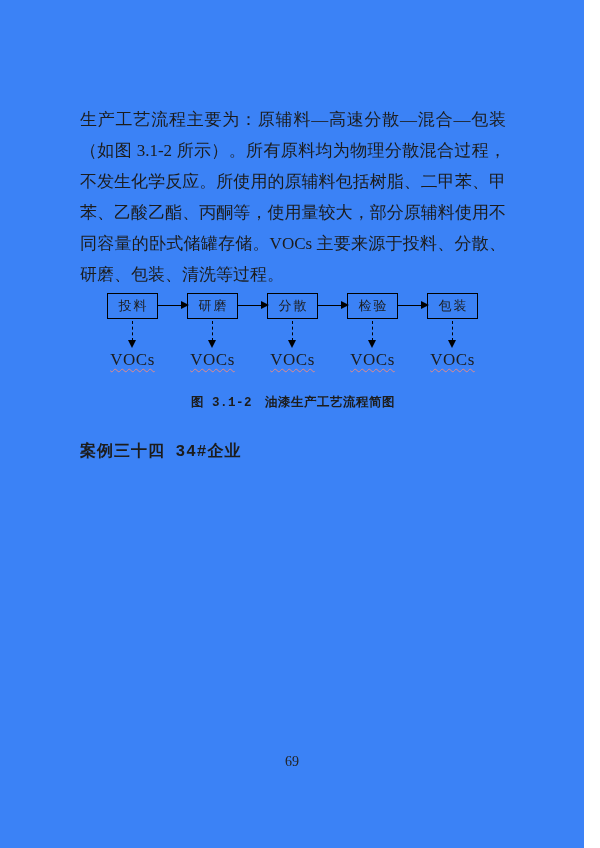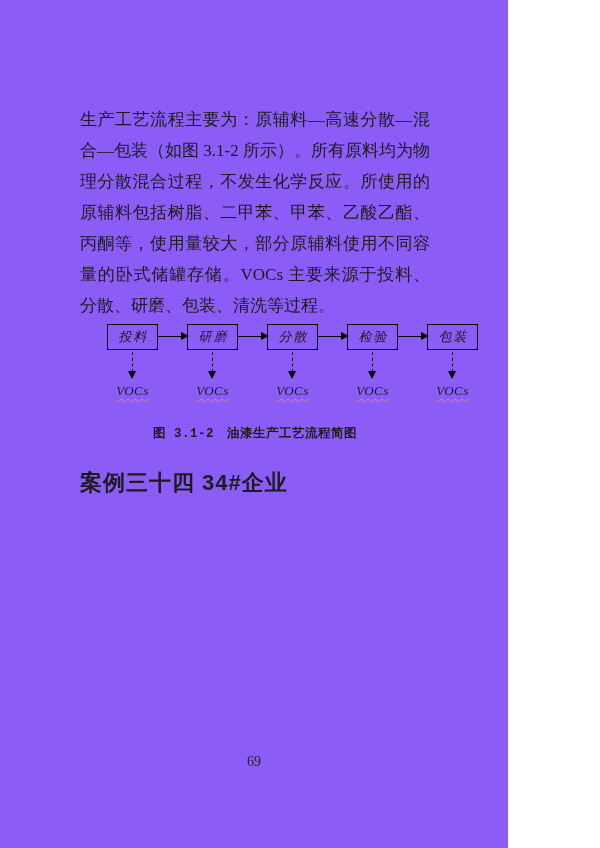--- a/index.html
+++ b/index.html
@@ -5,8 +5,8 @@
   html,body { margin:0; padding:0; background:#ffffff; }
   .page {
     position:relative;
-    width:508px; height:848px;
-    background:#8b5cf6;
+    width:584px; height:848px;
+    background:#3b82f6;
     box-sizing:border-box;
     padding:104px 78px 0 80px;
     font-family:"Liberation Serif","DejaVu Serif",serif;

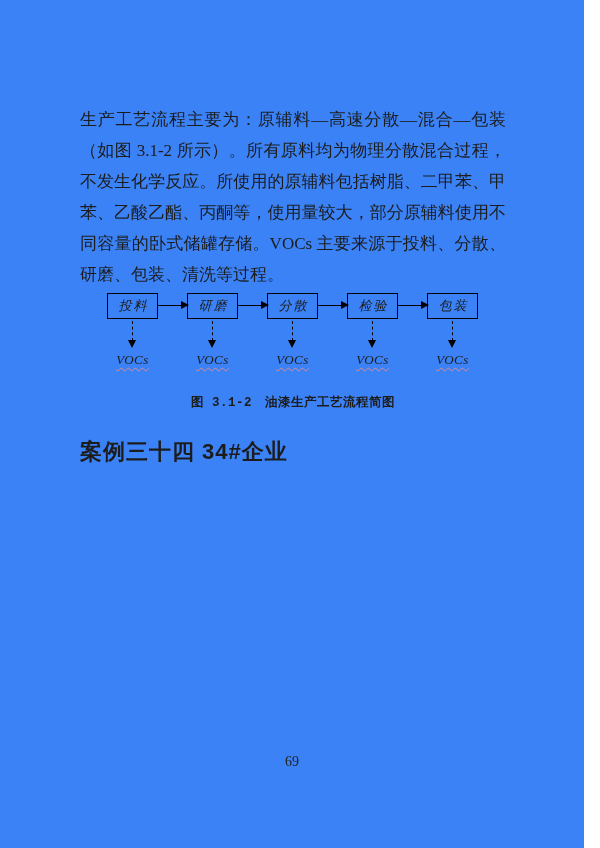--- a/index.html
+++ b/index.html
@@ -29,7 +29,7 @@
     align-items:flex-start;
     margin:3px 0 0 27px;
   }
-  .step { display:flex; flex-direction:column; align-items:center; width:51px; flex:0 0 auto;font-style:italic; }
+  .step { display:flex; flex-direction:column; align-items:center; width:51px; flex:0 0 auto; }
   .stepbox {
     box-sizing:border-box;
     width:51px; height:26px;

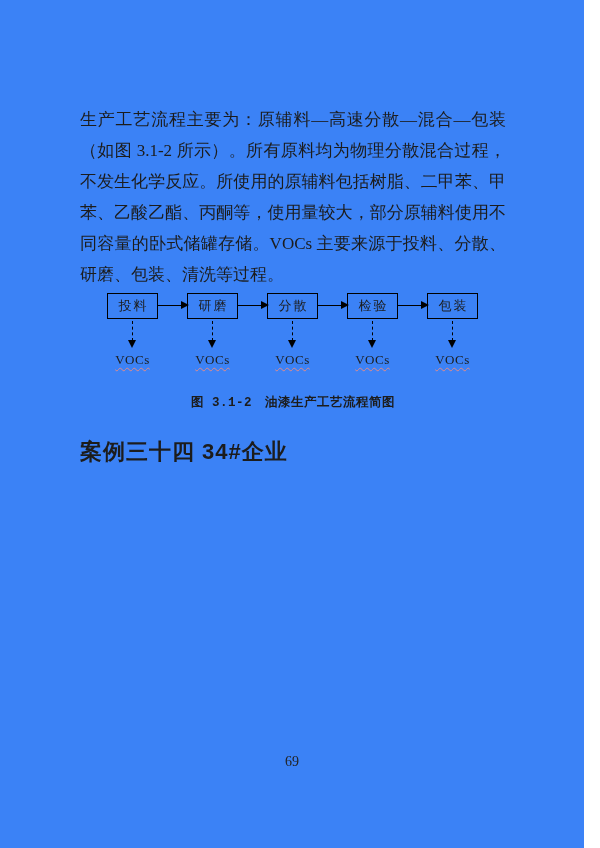--- a/index.html
+++ b/index.html
@@ -70,7 +70,7 @@
   }
   .vocs {
     margin-top:9px;
-    font-size:13px; line-height:19px;
+    font-size:17px; line-height:19px;
     letter-spacing:0.5px;
     text-decoration-line:underline;
     text-decoration-style:wavy;

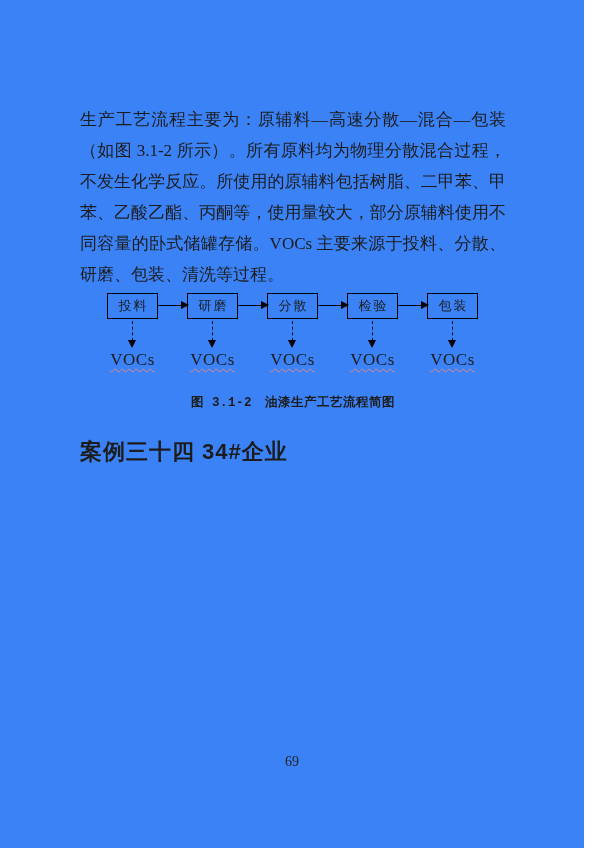--- a/index.html
+++ b/index.html
@@ -89,9 +89,9 @@
   }
   h2.heading {
     margin:27px 0 0 0;
-    font-family:Liberation Sans, sans-serif;
+    font-family:Liberation Mono, monospace;
     font-weight:bold;
-    font-size:22px; line-height:26px;
+    font-size:16px; line-height:26px;
     letter-spacing:1px;
   }
   p.keytech {

